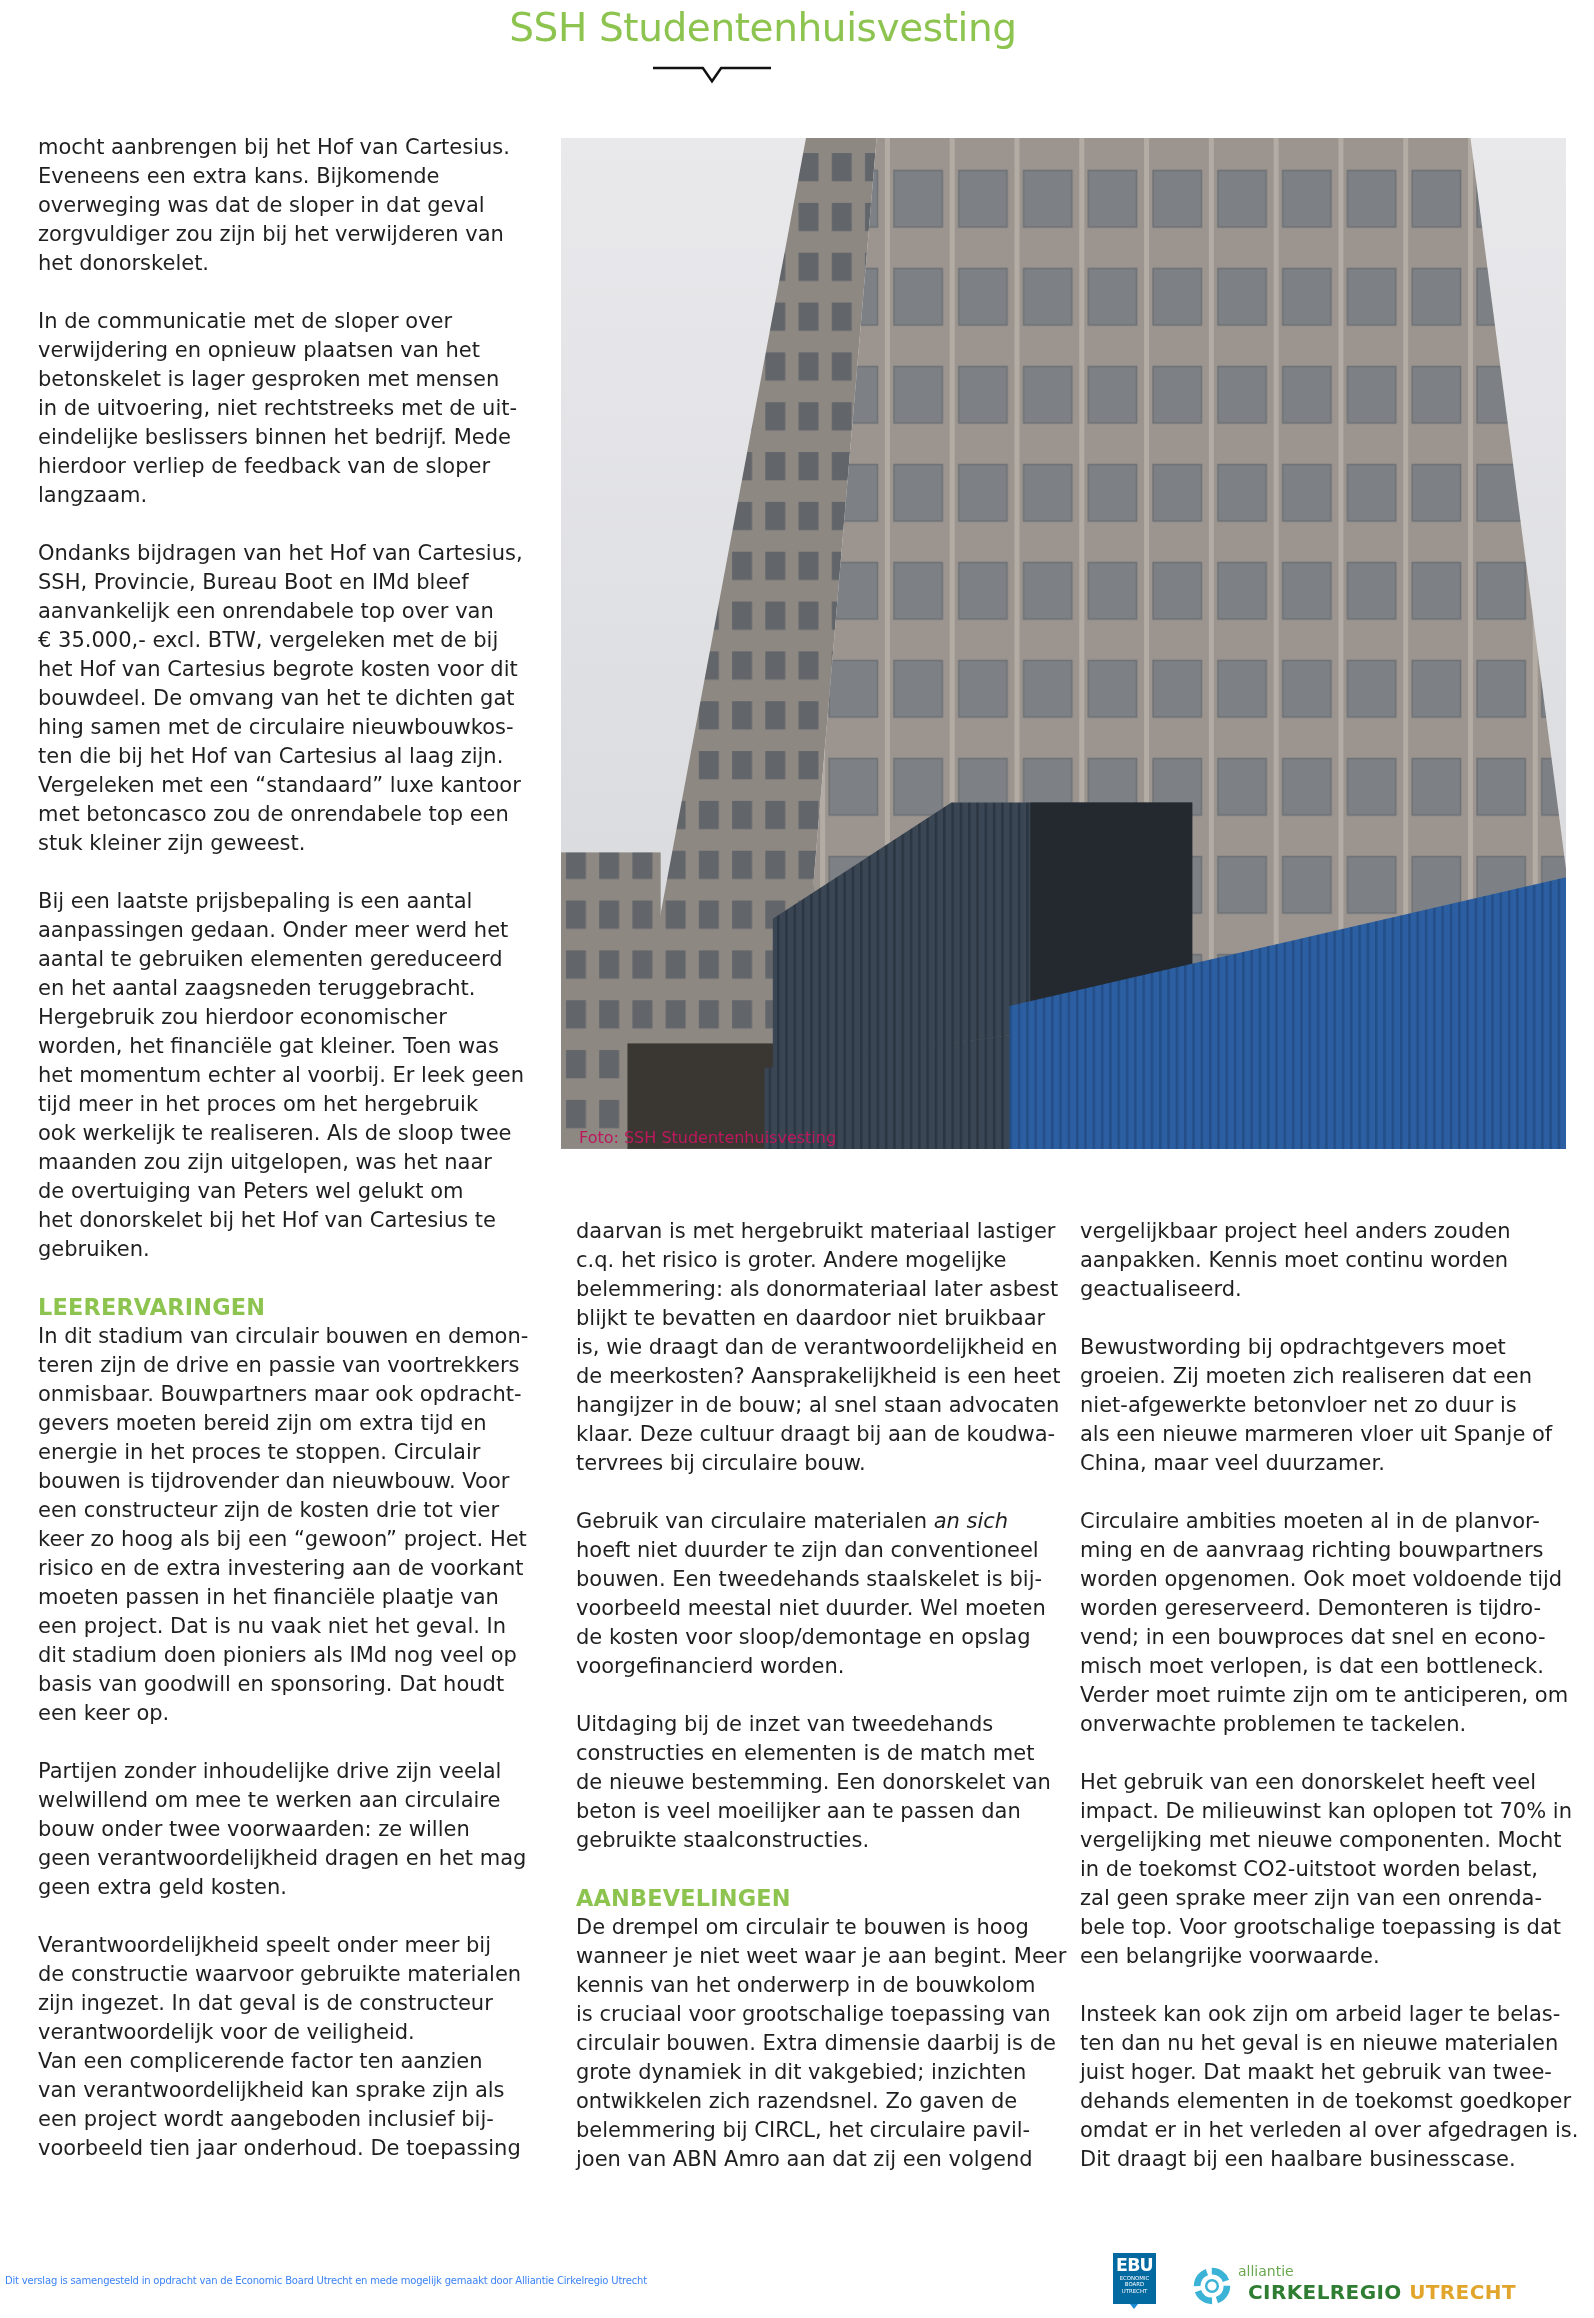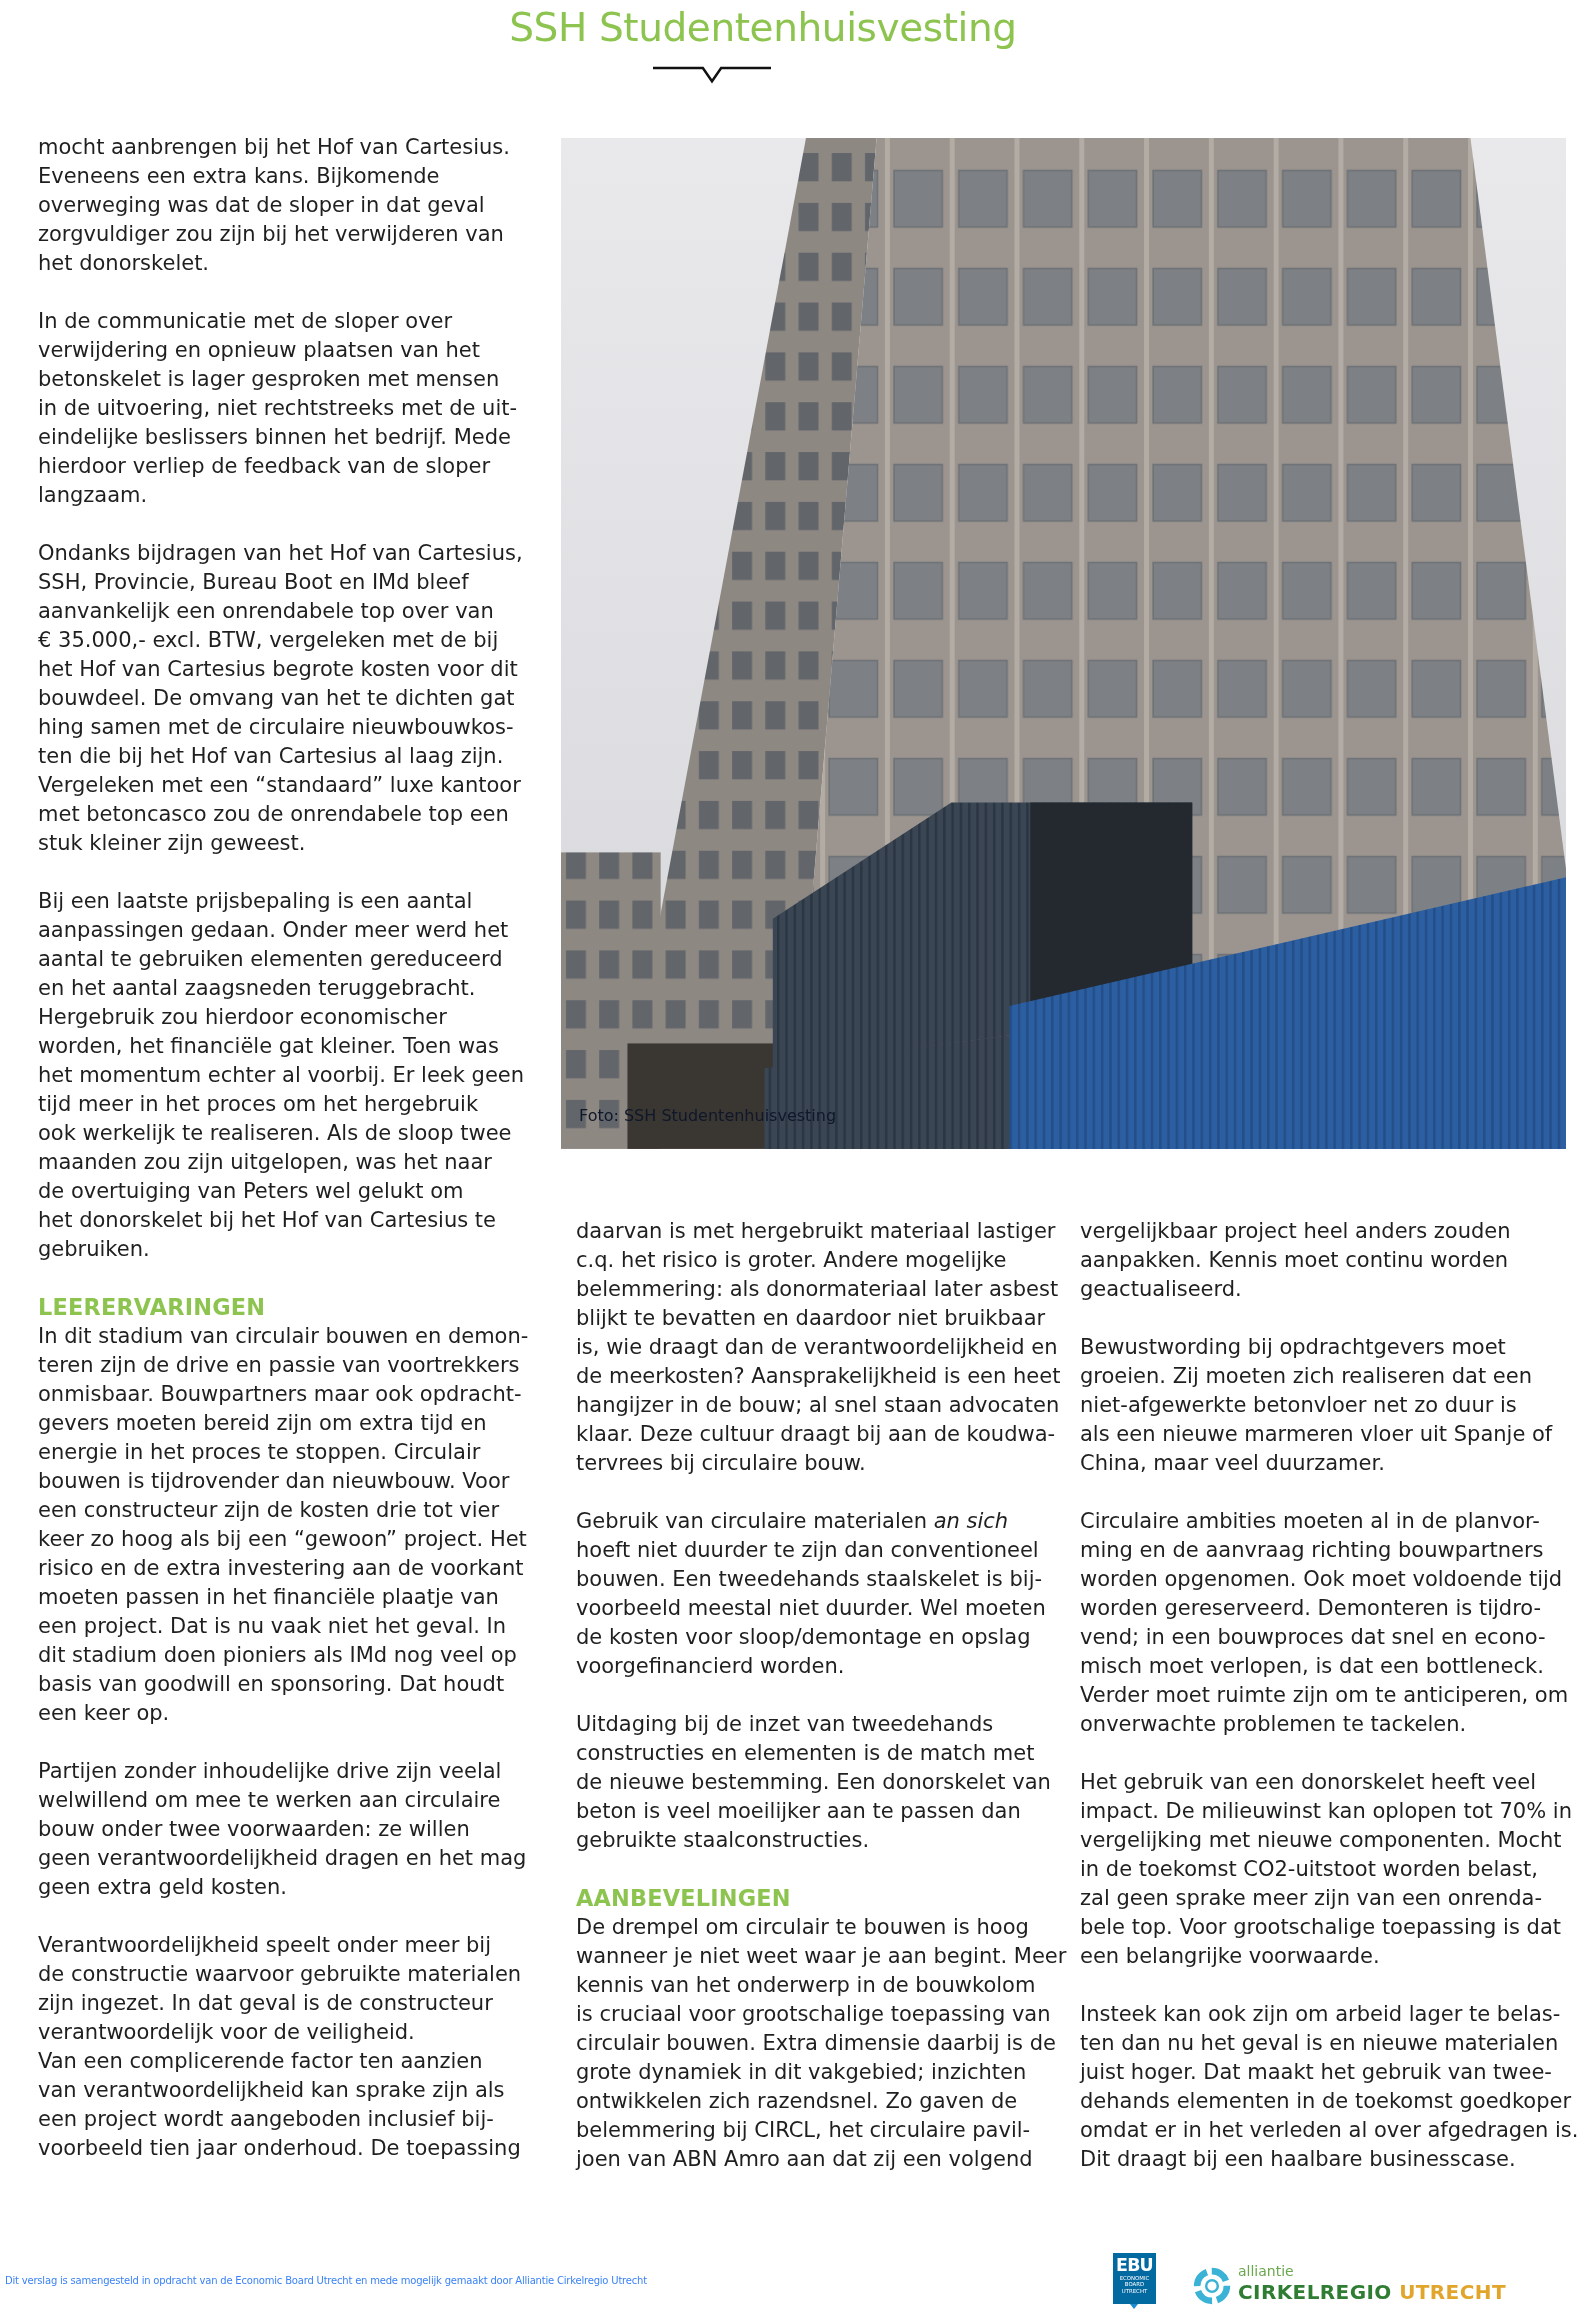--- a/index.html
+++ b/index.html
@@ -34,7 +34,7 @@
   }
   .photo svg { display: block; }
   .photo-caption {
-    position: absolute; left: 18px; bottom: 24px; color: #0f172a;
+    position: absolute; left: 18px; bottom: 2px; color: #be185d;
     font-size: 16px; font-family: "DejaVu Sans", sans-serif;
   }
 

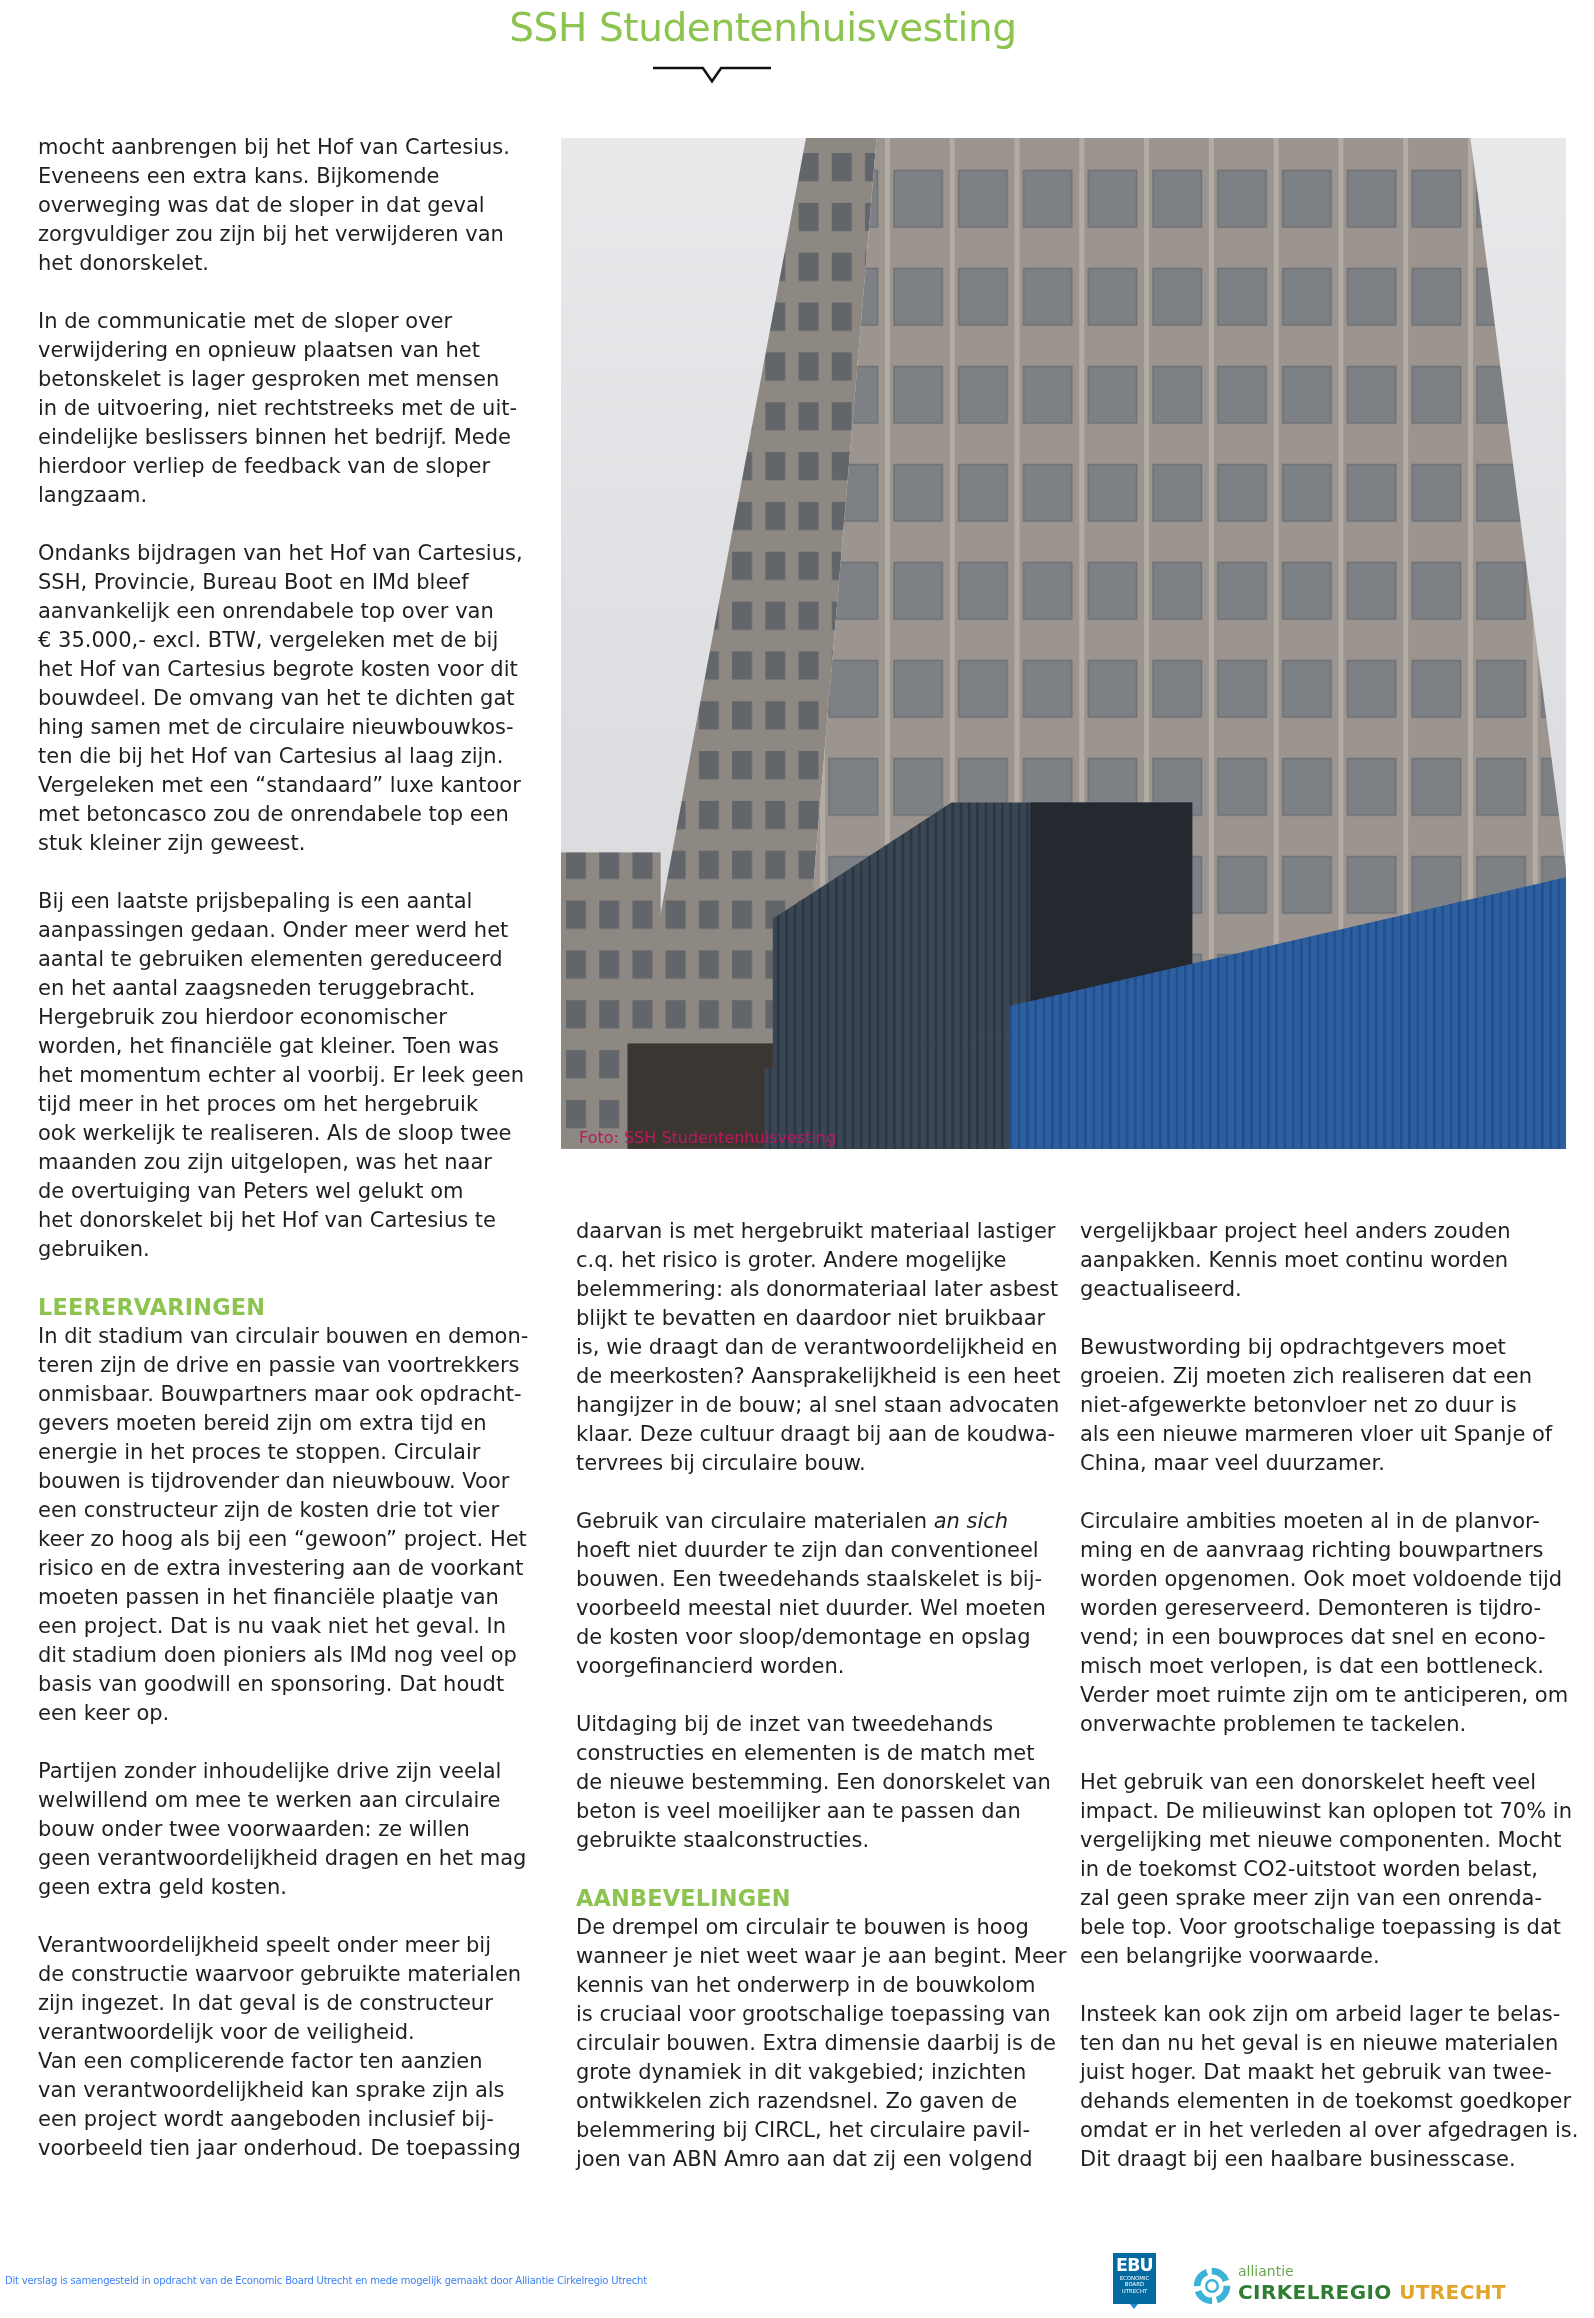--- a/index.html
+++ b/index.html
@@ -56,7 +56,7 @@
   .cirkel-logo { position: absolute; left: 1193px; top: 2265px; height: 42px; }
   .cirkel-icon { position: absolute; left: 0; top: 1.7px; width: 38px; height: 38px; }
   .cirkel-small { position: absolute; left: 45px; top: -1.7px; font-size: 14px; color: #6aa84f; white-space: nowrap; }
-  .cirkel-big { position: absolute; left: 45px; top: 15px; font-size: 20px; font-weight: bold; white-space: nowrap; letter-spacing: 0.4px; }
+  .cirkel-big { position: absolute; left: 55px; top: 15px; font-size: 20px; font-weight: bold; white-space: nowrap; letter-spacing: 0.4px; }
   .cirkel-big .c1 { color: #2e7d32; }
   .cirkel-big .c2 { color: #e2a52c; }
 </style>

